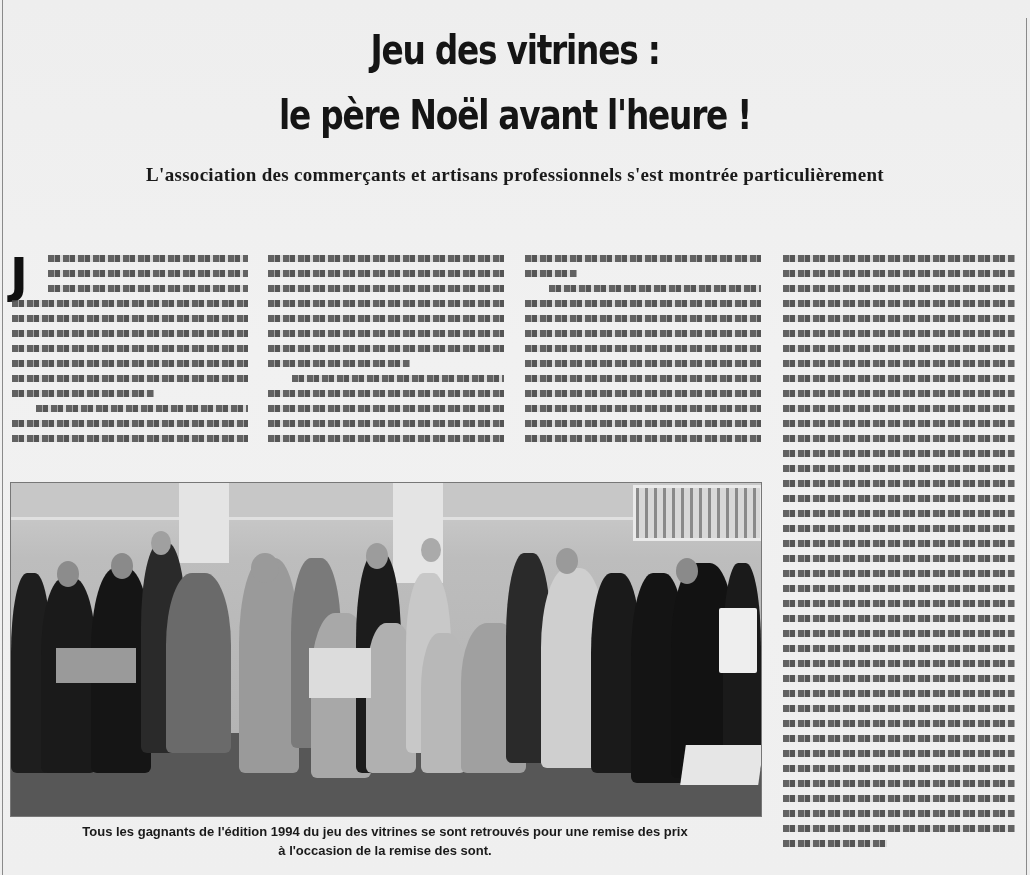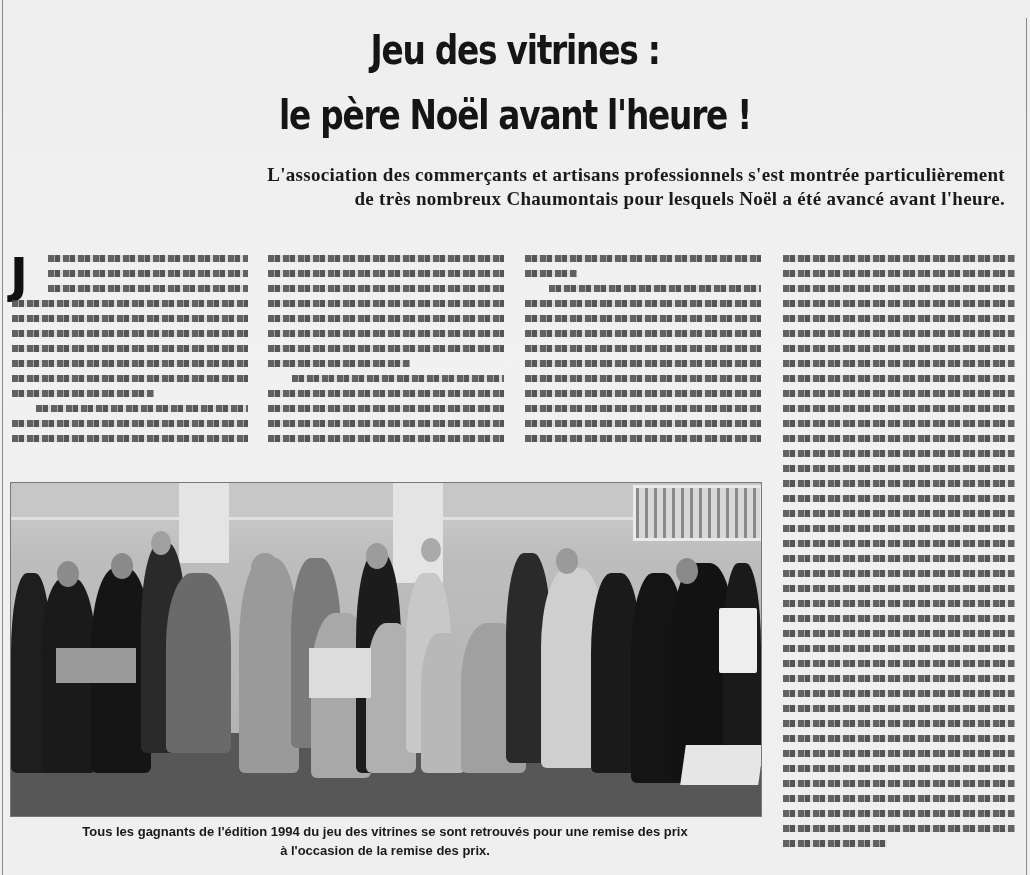--- a/index.html
+++ b/index.html
@@ -32,7 +32,7 @@
       font-size: 19px; line-height: 24px; color: #1a1a1a; letter-spacing: 0.3px;
       filter: blur(0.6px);
     }
-    .lede div { white-space: nowrap; text-align: right; }
+    .lede div { white-space: nowrap; }
 
     .col {
       position: absolute; top: 255px;

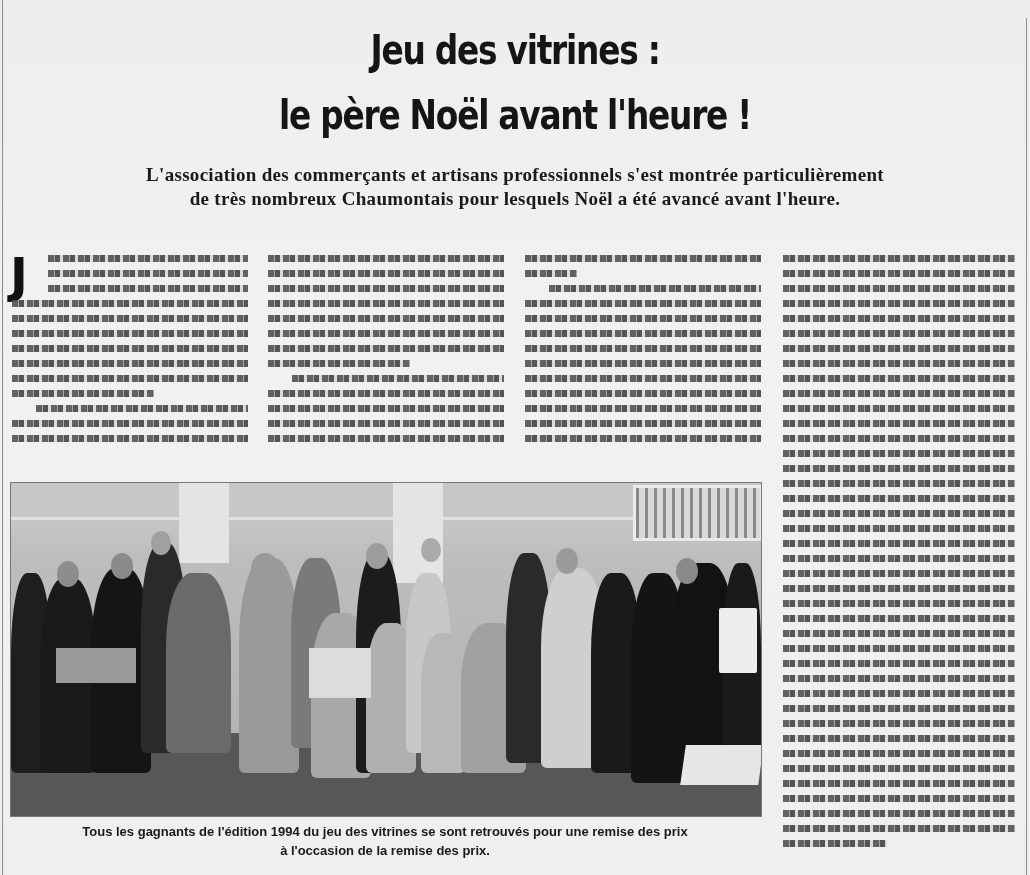--- a/index.html
+++ b/index.html
@@ -89,7 +89,6 @@
 
   <div class="lede">
     <div>L'association des commerçants et artisans professionnels s'est montrée particulièrement</div>
-    <div>de très nombreux Chaumontais pour lesquels Noël a été avancé avant l'heure.</div>
   </div>
 
   <div class="dropcap-J">J</div>

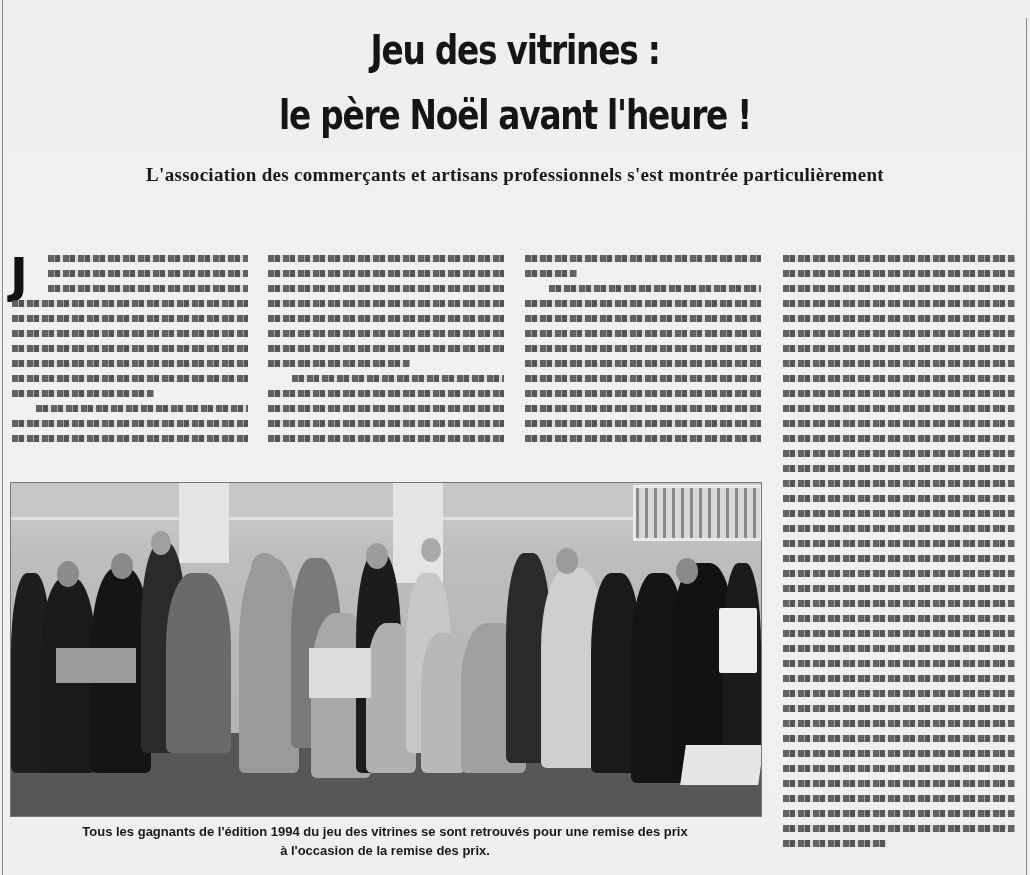--- a/index.html
+++ b/index.html
@@ -229,7 +229,7 @@
 
   <div class="caption">
     <div>Tous les gagnants de l'édition 1994 du jeu des vitrines se sont retrouvés pour une remise des prix</div>
-    <div>à l'occasion de la remise des prix.</div>
+    <div>à l'occasion de la remise des sont.</div>
   </div>
 </div>
 

